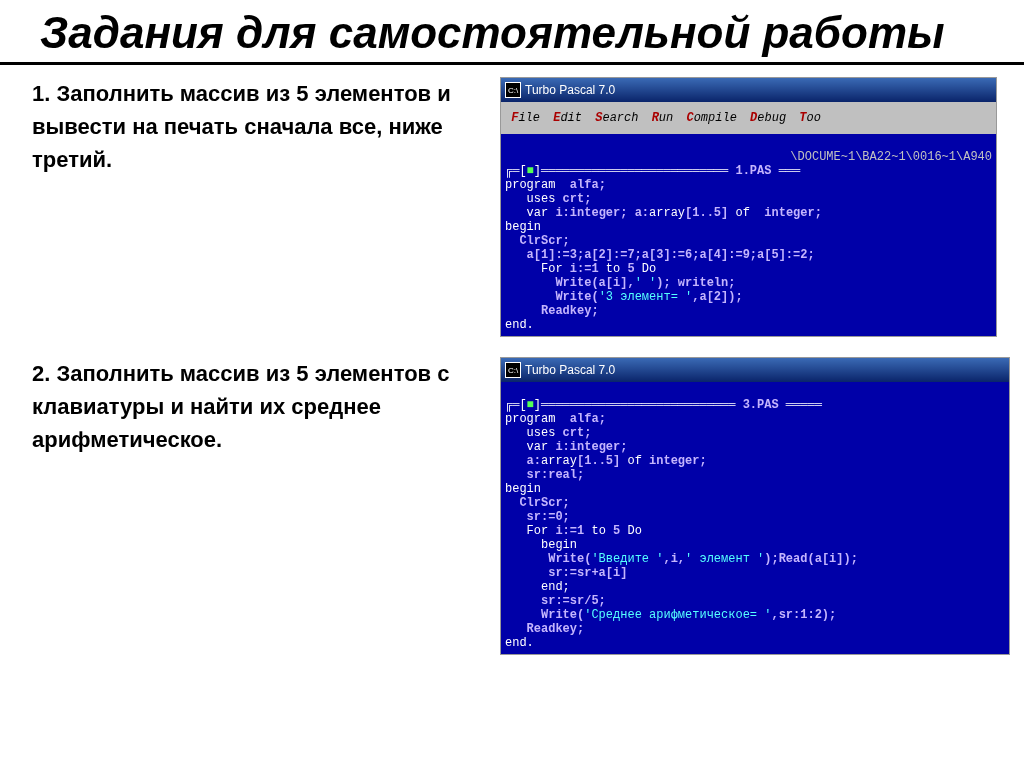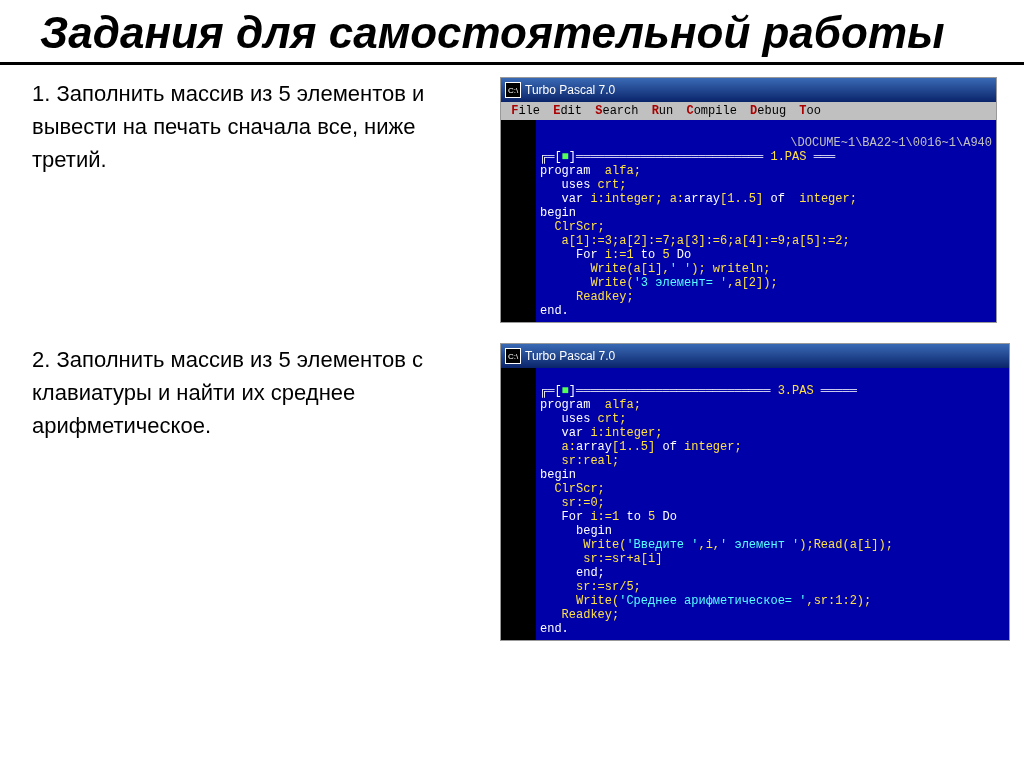--- a/index.html
+++ b/index.html
@@ -35,6 +35,7 @@
     line-height: 1.5;
     padding: 0 10px 0 32px;
     box-sizing: border-box;
+    font-weight: bold;
   }
   .ide-window {
     background: #000;

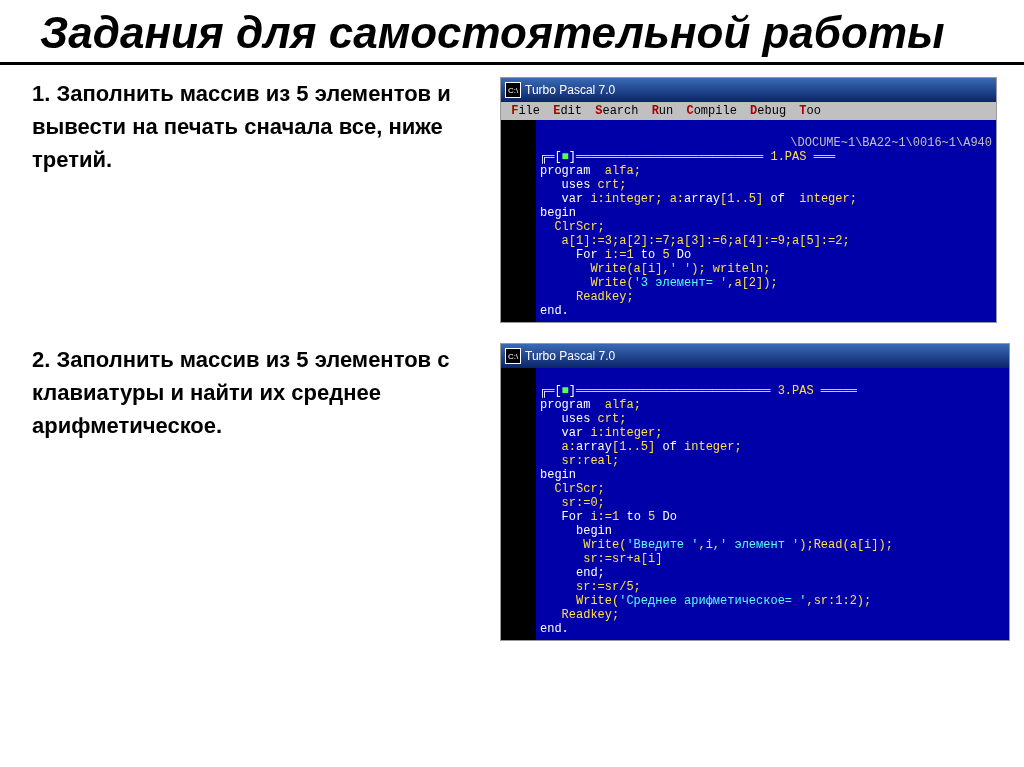--- a/index.html
+++ b/index.html
@@ -67,11 +67,12 @@
   }
   .ide-menubar {
     background: #c0c0c0;
-    padding: 2px 0;
+    padding: 9px 0;
     font-family: "Courier New", monospace;
     font-size: 12px;
     white-space: nowrap;
     overflow: hidden;
+    font-style: italic;
   }
   .ide-menubar span {
     padding: 0 3px;

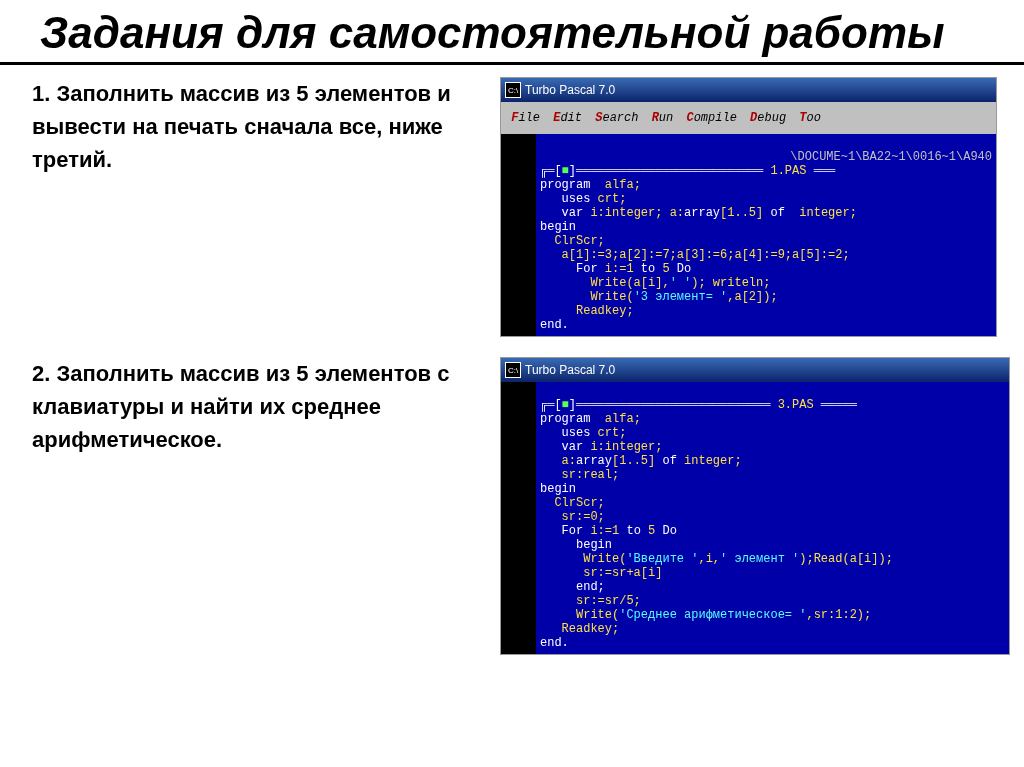--- a/index.html
+++ b/index.html
@@ -89,7 +89,6 @@
     padding: 2px 4px 4px 4px;
     white-space: pre;
     position: relative;
-    margin-left: 35px;
   }
   .ide-path-line {
     color: #c0c0c0;

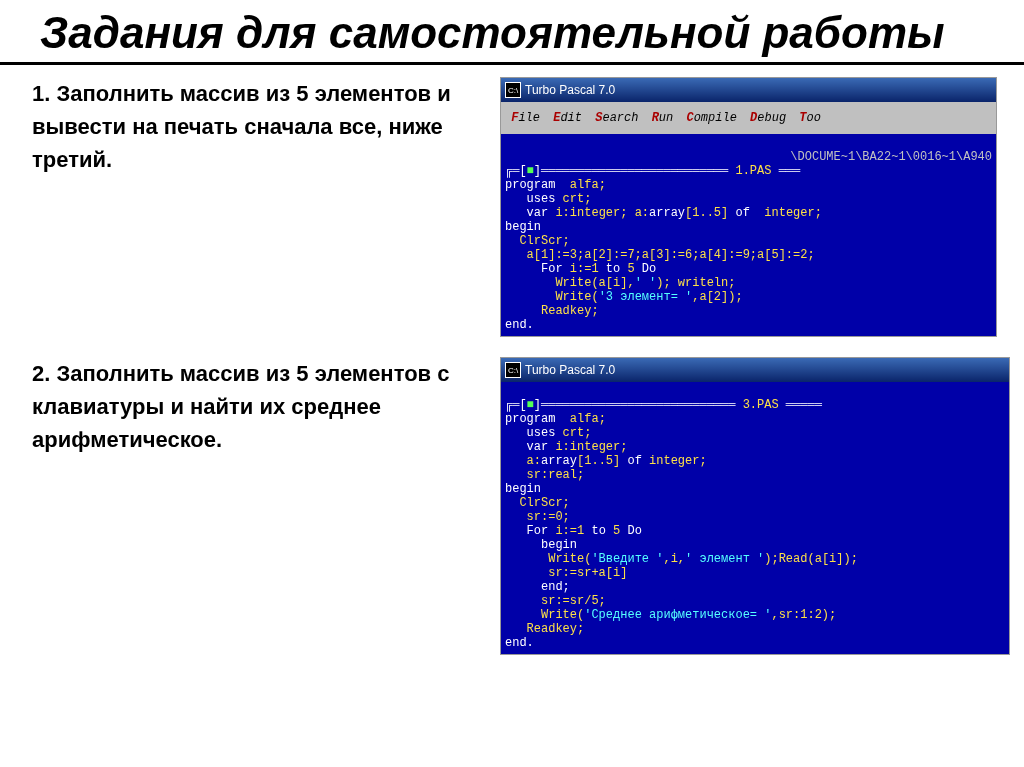--- a/index.html
+++ b/index.html
@@ -95,7 +95,7 @@
     text-align: right;
   }
   .kw { color: #fff; }
-  .txt { color: #fde047; }
+  .txt { color: #c4b5fd; font-weight: bold; }
   .reg { color: #55ffff; }
   #ide1 { width: 495px; }
   #ide2 { width: 508px; }

